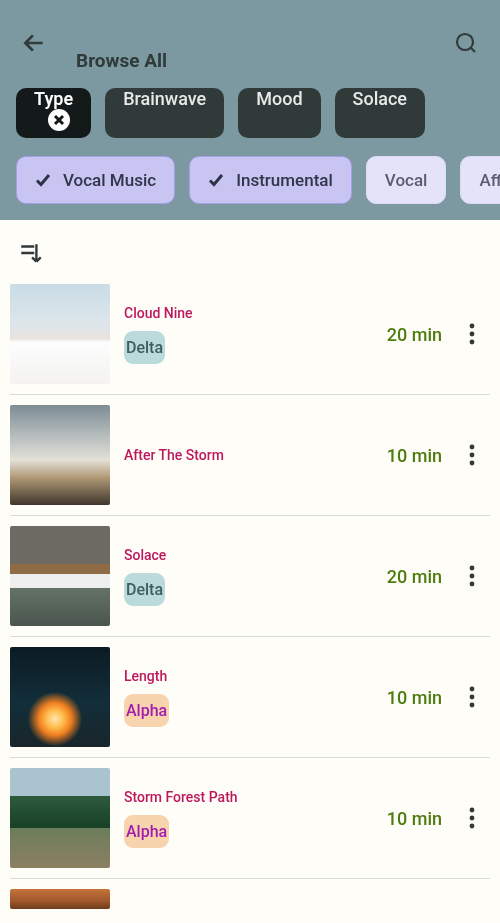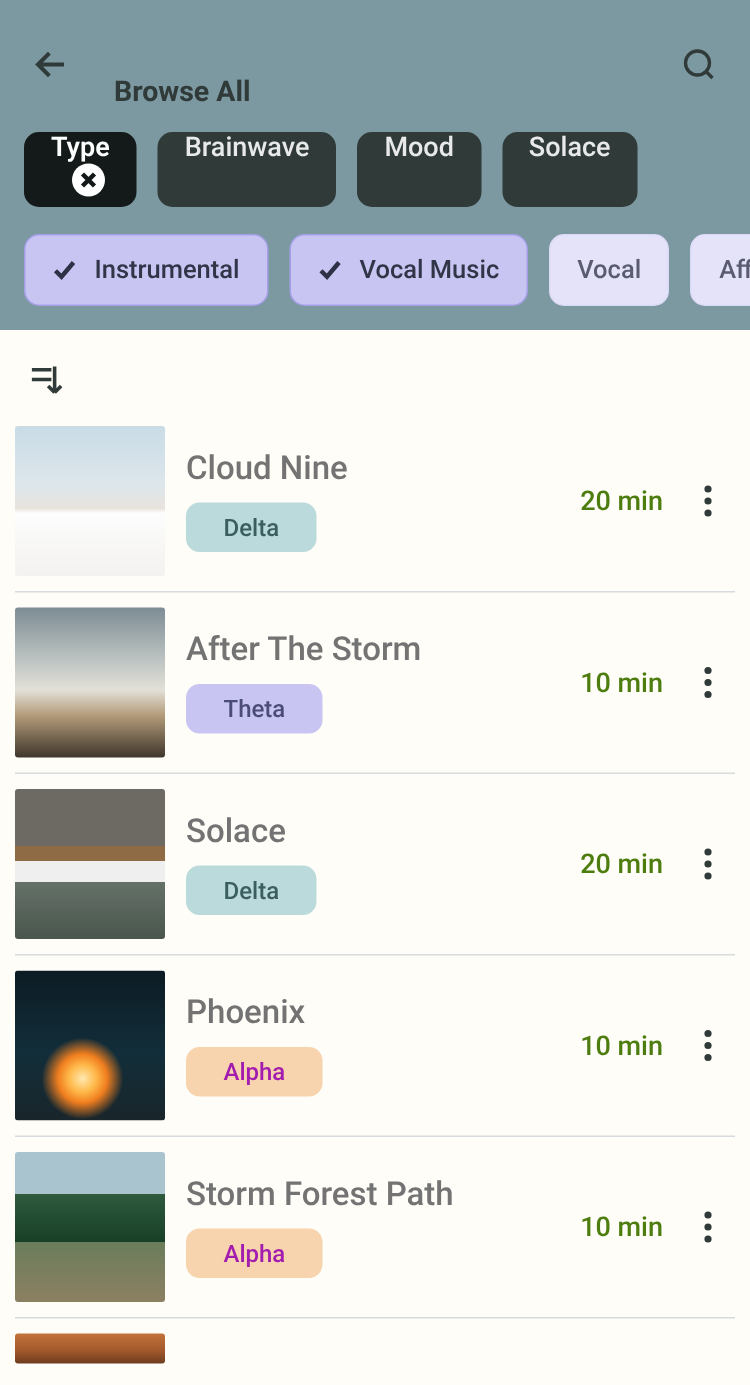--- a/index.html
+++ b/index.html
@@ -107,7 +107,7 @@
             <path d="M2 8.5l4 4L14 3"></path>
           </svg>
         </span>
-      <span>Instrumental</span>
+      <span>Vocal Music</span>
     </div>
     <div class="type-chip selected">
       <span class="check">
@@ -115,7 +115,7 @@
             <path d="M2 8.5l4 4L14 3"></path>
           </svg>
         </span>
-      <span>Vocal Music</span>
+      <span>Instrumental</span>
     </div>
     <div class="type-chip unselected">
       <span>Vocal</span>

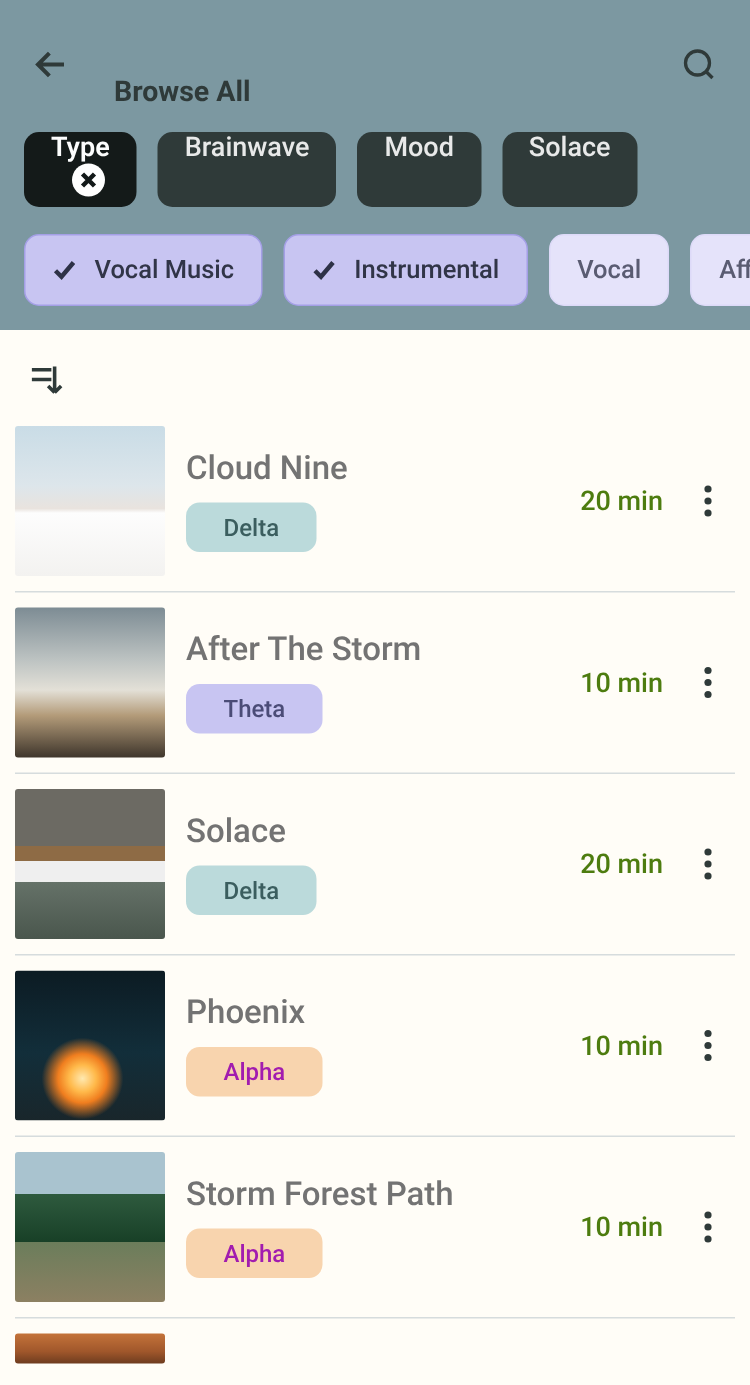--- a/index.html
+++ b/index.html
@@ -35,7 +35,7 @@
   .row { display:flex; align-items:center; padding:10px 0; border-bottom:1px solid #D6DCDD; }
   .thumb { width:100px; height:100px; flex:0 0 100px; border-radius:2px; position:relative; overflow:hidden; }
   .info { flex:1; min-width:0; padding:0 14px; display:flex; flex-direction:column; justify-content:center; gap:10px; }
-  .track-title { font-size:22px; font-weight:500; color:#737373; white-space:nowrap; overflow:hidden; text-overflow:clip;}
+  .track-title { font-size:14px; font-weight:500; color:#be185d; white-space:nowrap; overflow:hidden; text-overflow:clip;}
   .row.fade .track-title {
     -webkit-mask-image: linear-gradient(to right, #000 85%, transparent 100%);
             mask-image: linear-gradient(to right, #000 85%, transparent 100%);

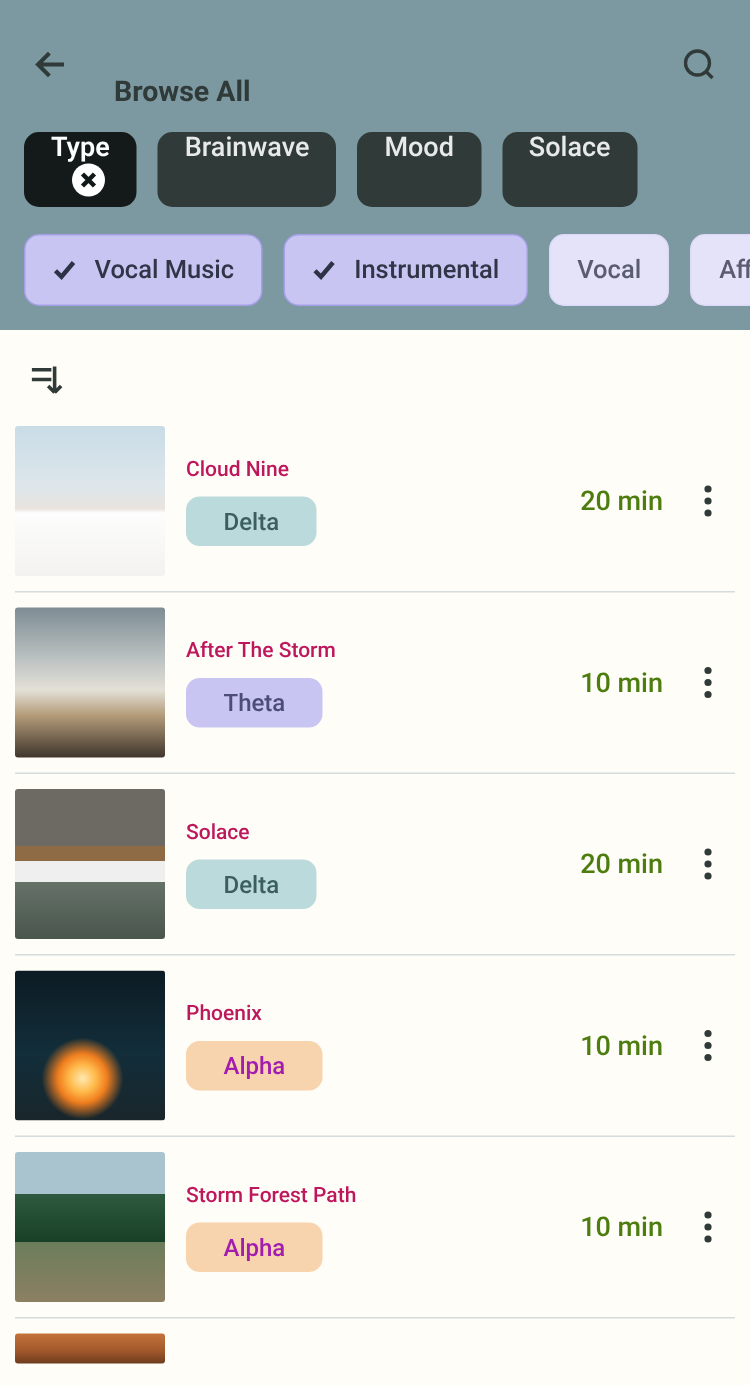--- a/index.html
+++ b/index.html
@@ -40,7 +40,7 @@
     -webkit-mask-image: linear-gradient(to right, #000 85%, transparent 100%);
             mask-image: linear-gradient(to right, #000 85%, transparent 100%);
   }
-  .tag { align-self:flex-start; padding:7px 25px; border-radius:9px; font-size:16px; font-weight:500; }
+  .tag { align-self:flex-start; padding:7px 2px; border-radius:9px; font-size:16px; font-weight:500; }
   .tag.delta { background:#BBDADB; color:#3B5E5F; }
   .tag.theta { background:#C8C5F2; color:#4B4C77; }
   .tag.alpha { background:#F8D4AE; color:#a21caf; }

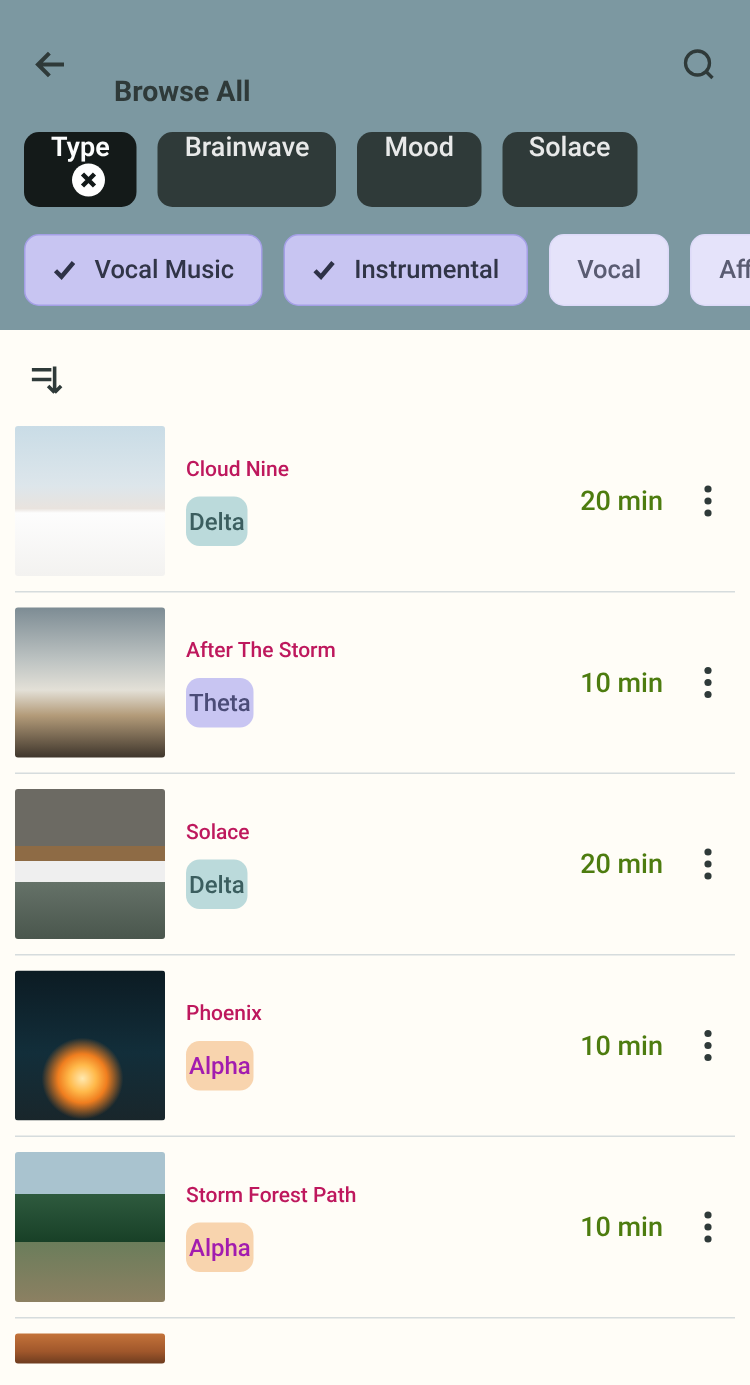--- a/index.html
+++ b/index.html
@@ -160,7 +160,6 @@
       <div class="thumb storm"></div>
       <div class="info">
         <div class="track-title">After The Storm</div>
-        <div class="tag theta">Theta</div>
       </div>
       <div class="meta">
         <div class="duration">10 min</div>

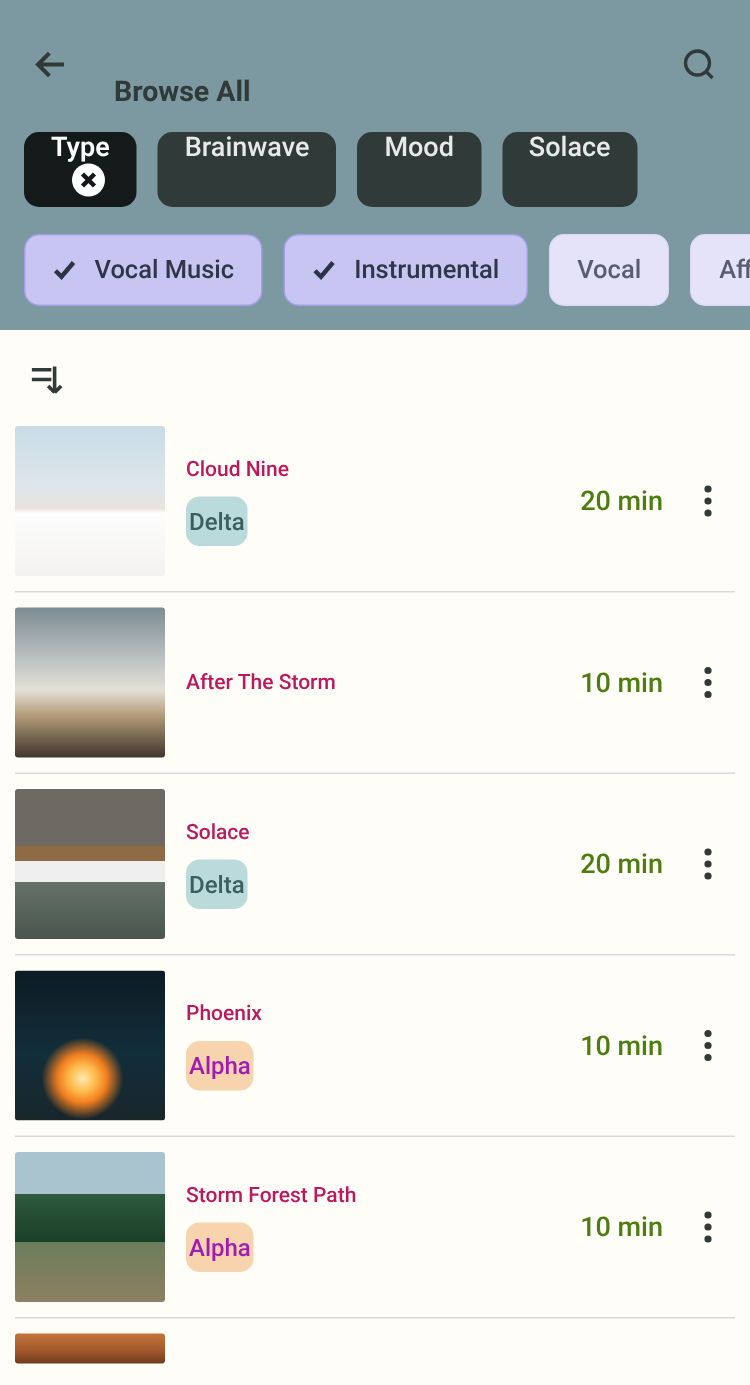--- a/index.html
+++ b/index.html
@@ -194,7 +194,7 @@
     <div class="row">
       <div class="thumb fire"></div>
       <div class="info">
-        <div class="track-title">Phoenix</div>
+        <div class="track-title">Length</div>
         <div class="tag alpha">Alpha</div>
       </div>
       <div class="meta">

